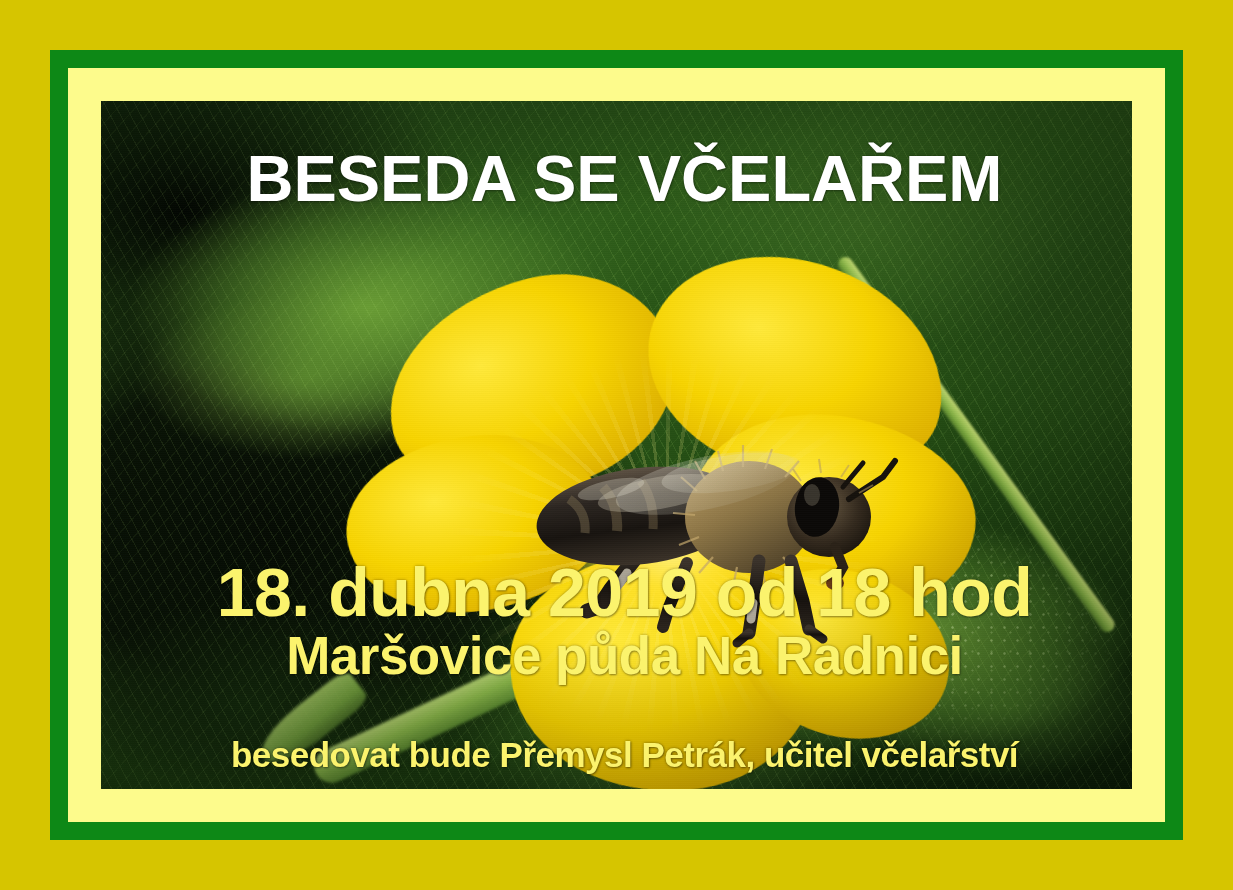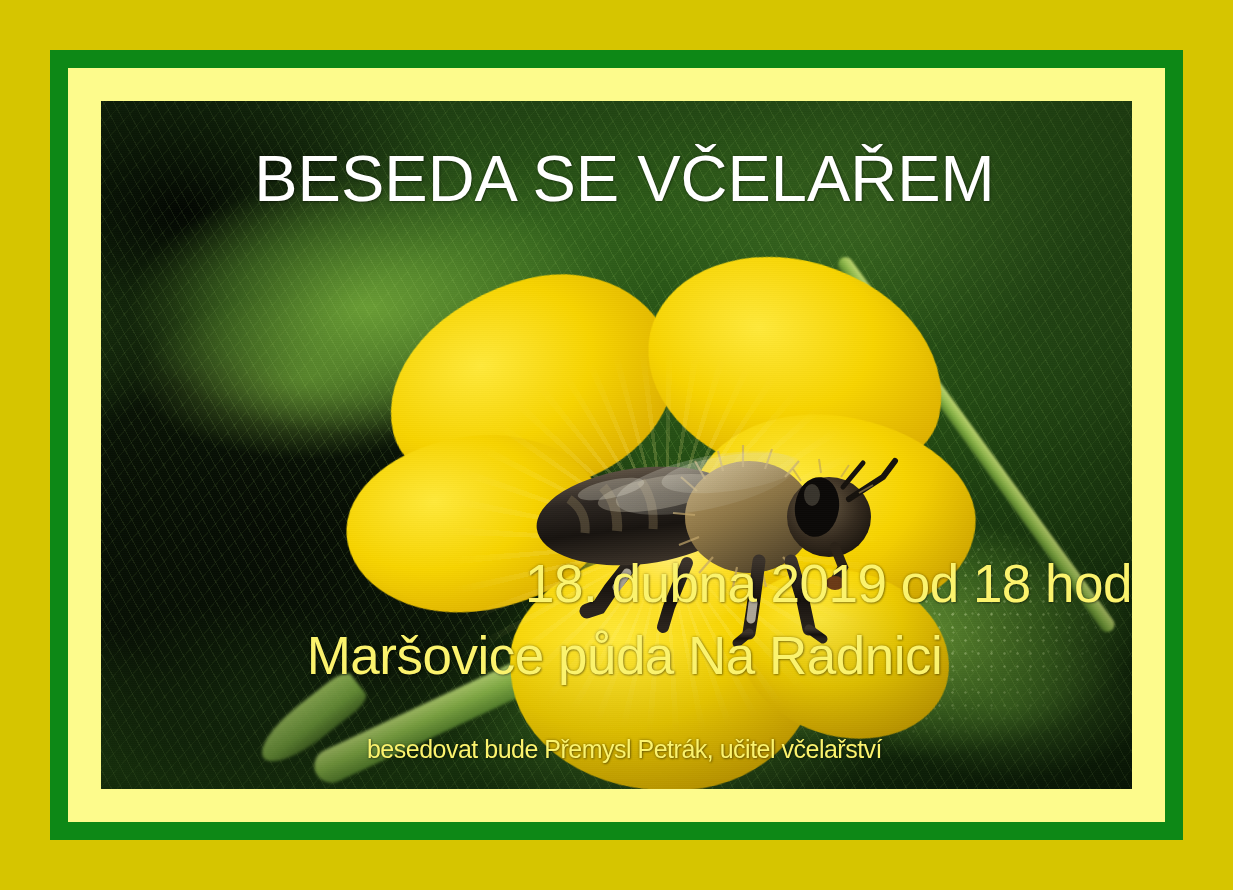--- a/index.html
+++ b/index.html
@@ -203,7 +203,7 @@
     position: absolute;
     left: 16px; right: 0;
     text-align: center;
-    font-weight: normal;
+    font-weight: bold;
     white-space: nowrap;
     letter-spacing: -0.5px;
   }

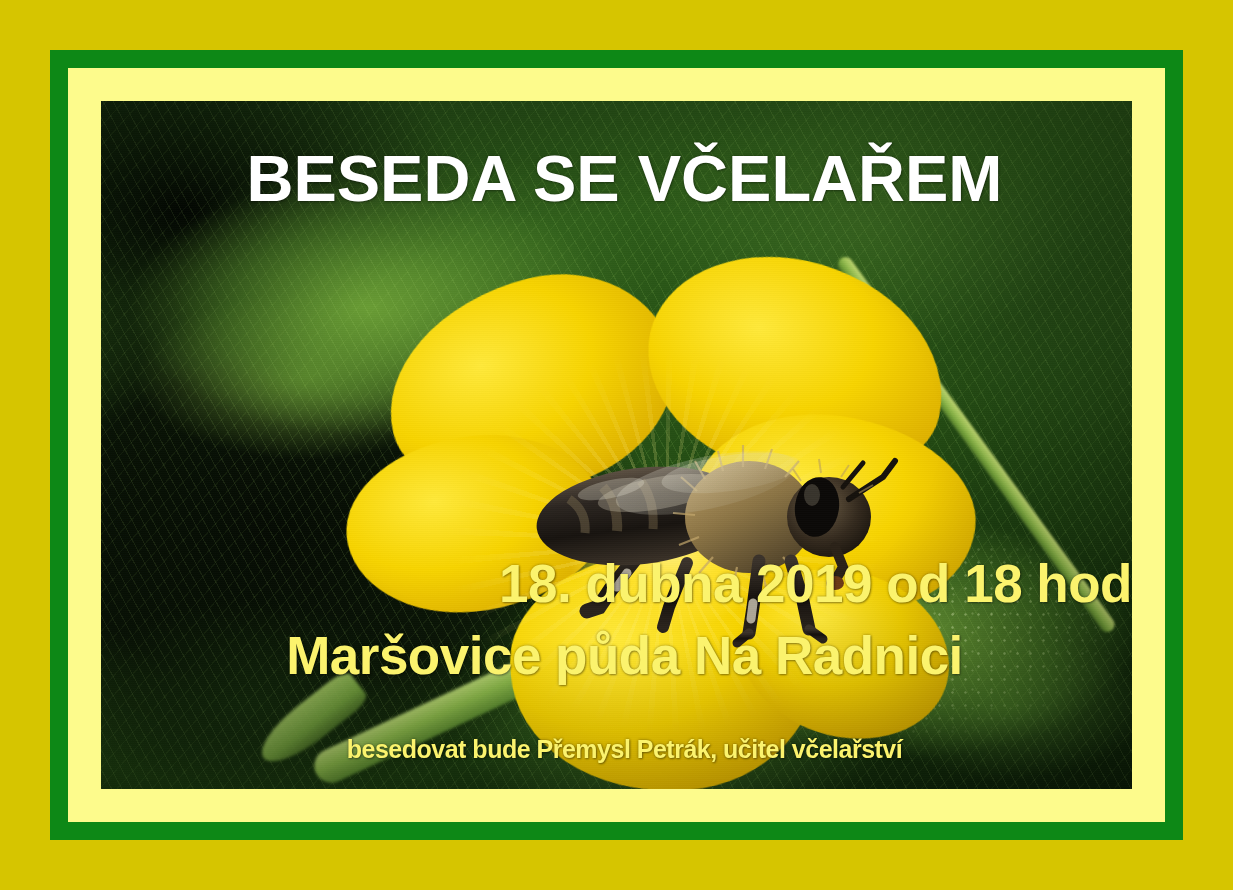--- a/index.html
+++ b/index.html
@@ -223,10 +223,9 @@
   }
   .tx-date {
     top: 452px;
-    font-size: 53px;
+    font-size: 68px;
     color: #fbf36d;
     text-shadow: 0 0 3px rgba(0,0,0,.35), 1px 1px 2px rgba(0,0,0,.30);
-    text-align: right;
   }
   .tx-place {
     top: 524px;

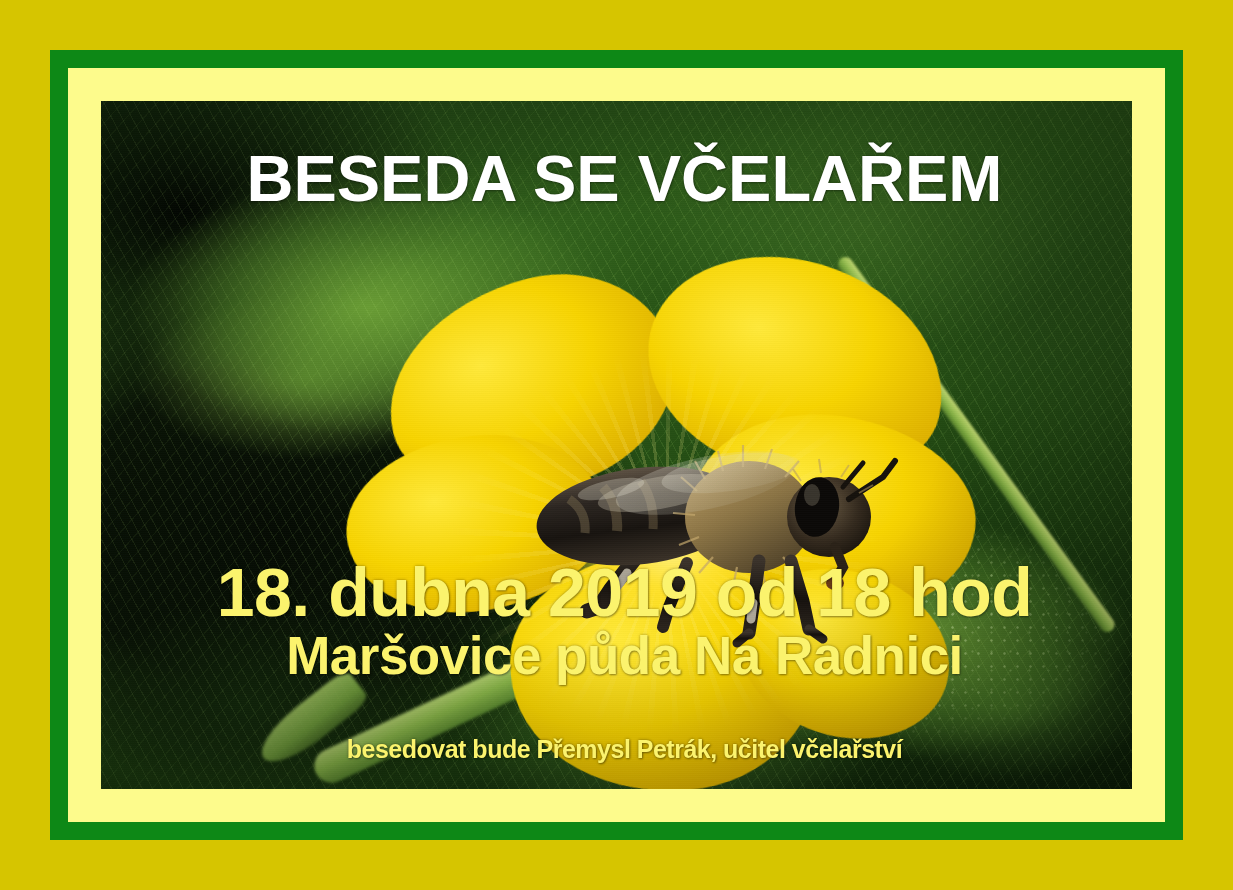--- a/index.html
+++ b/index.html
@@ -235,7 +235,7 @@
   }
   .tx-speaker {
     top: 634px;
-    font-size: 25px;
+    font-size: 35px;
     color: #fbf36d;
     text-shadow: 0 0 3px rgba(0,0,0,.38), 1px 1px 2px rgba(0,0,0,.32);
   }

